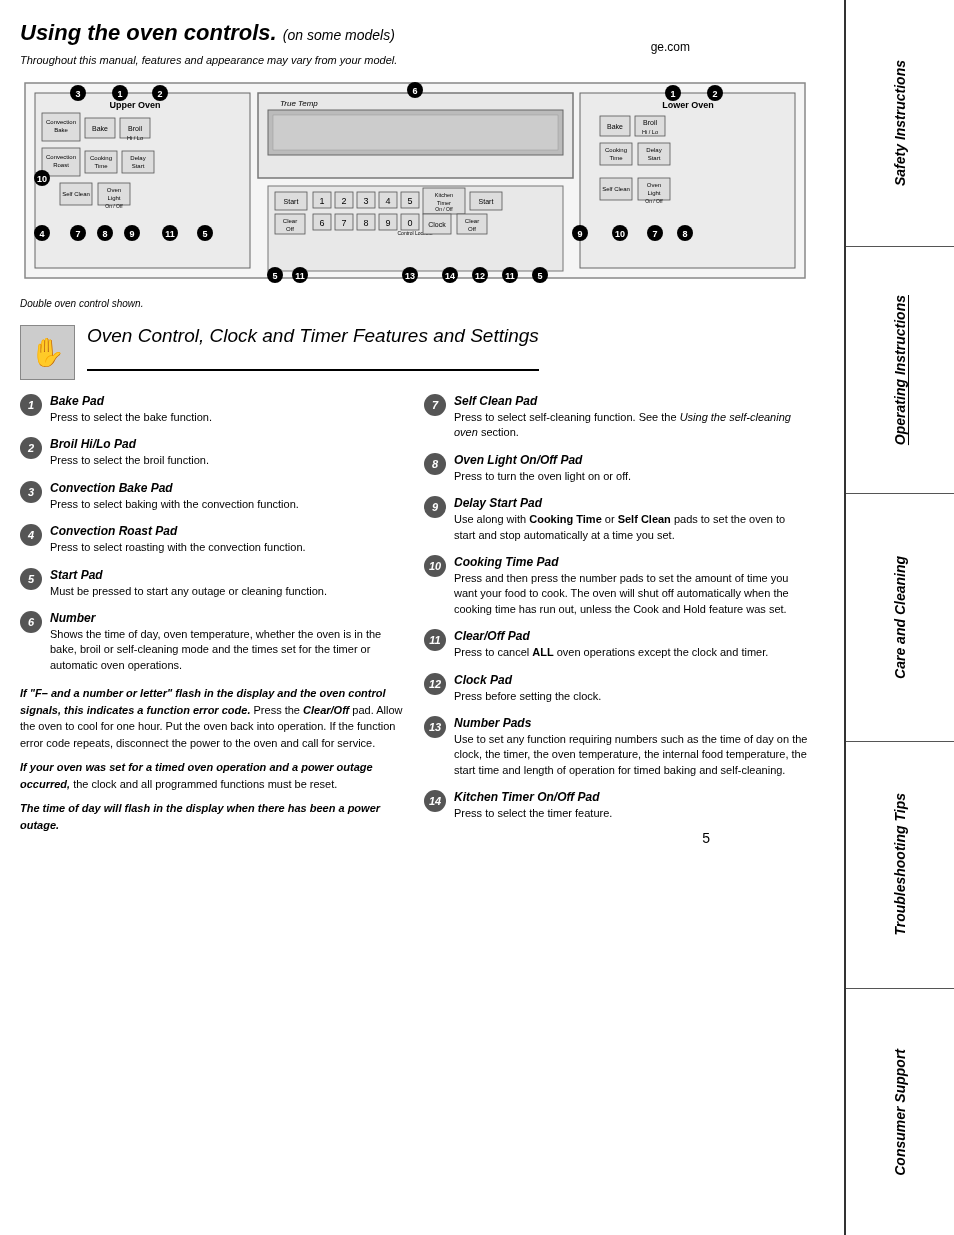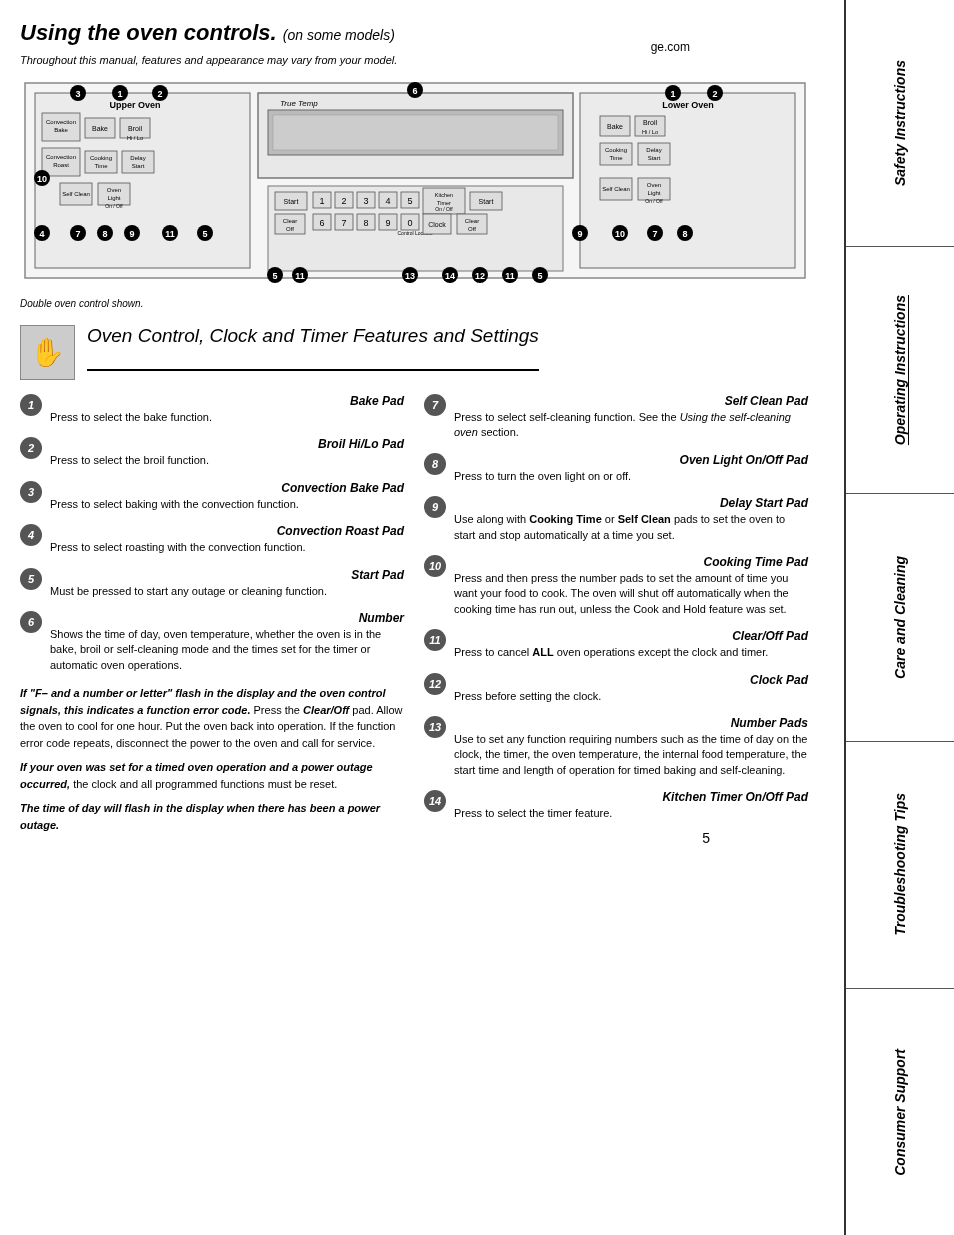--- a/index.html
+++ b/index.html
@@ -132,7 +132,6 @@
       font-style: italic;
       font-weight: bold;
       margin-bottom: 2px;
-      text-align: right;
     }
 
     .feature-desc {

